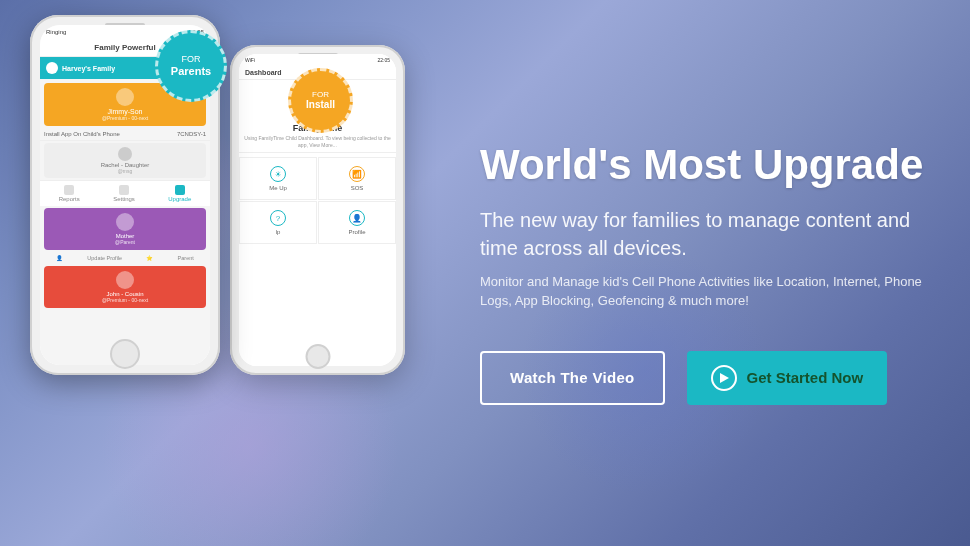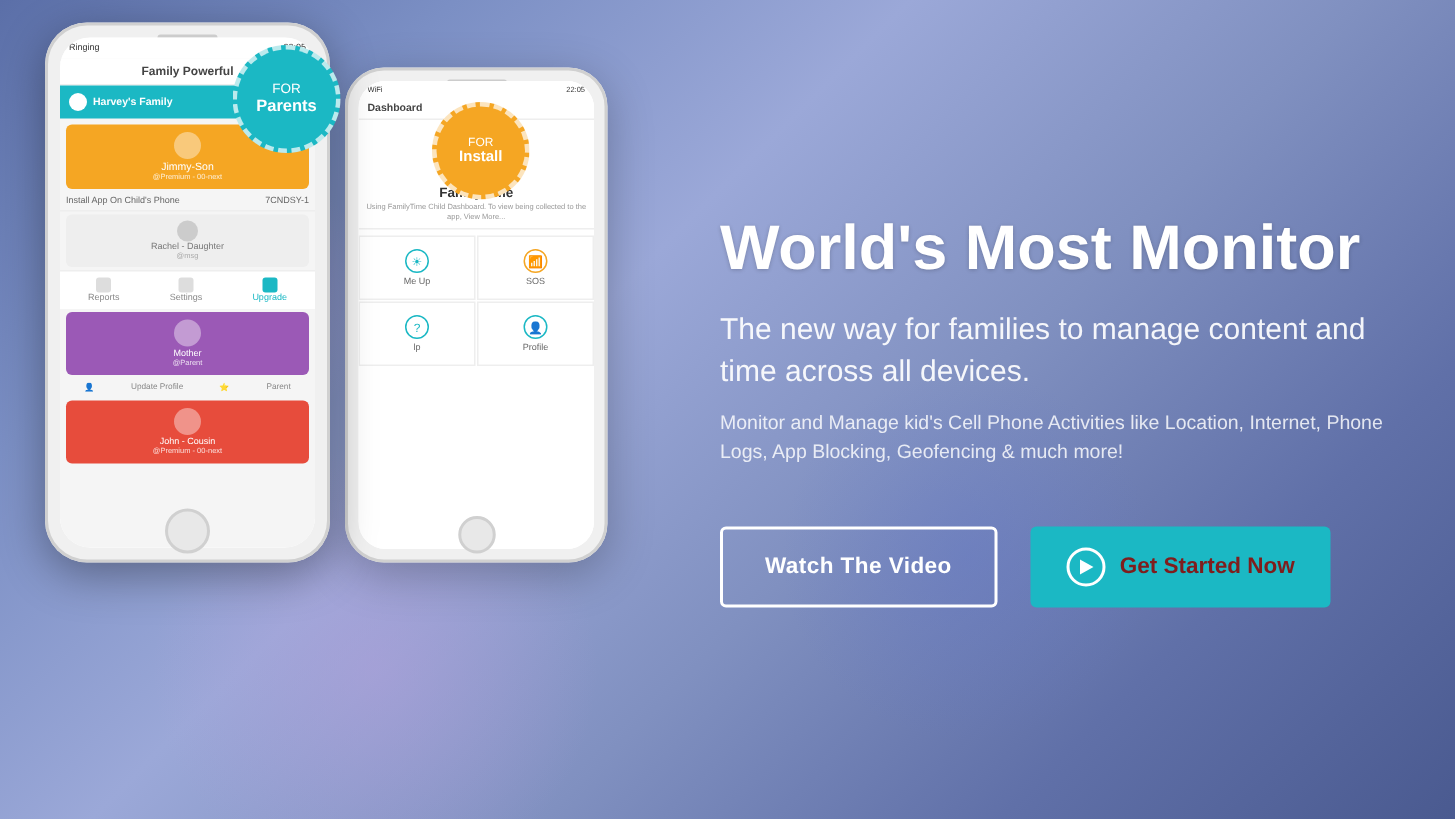--- a/index.html
+++ b/index.html
@@ -637,7 +637,7 @@
 
   <div class="right-section">
     <h1 class="main-title">
-      <span>World's Most Monitor</span><br>
+      <span>World's Most Upgrade</span><br>
     </h1>
     <p class="sub-title">The new way for families to manage content and time across all devices.</p>
     <p class="description">Monitor and Manage kid's Cell Phone Activities like Location, Internet, Phone Logs, App Blocking, Geofencing &amp; much more!</p>

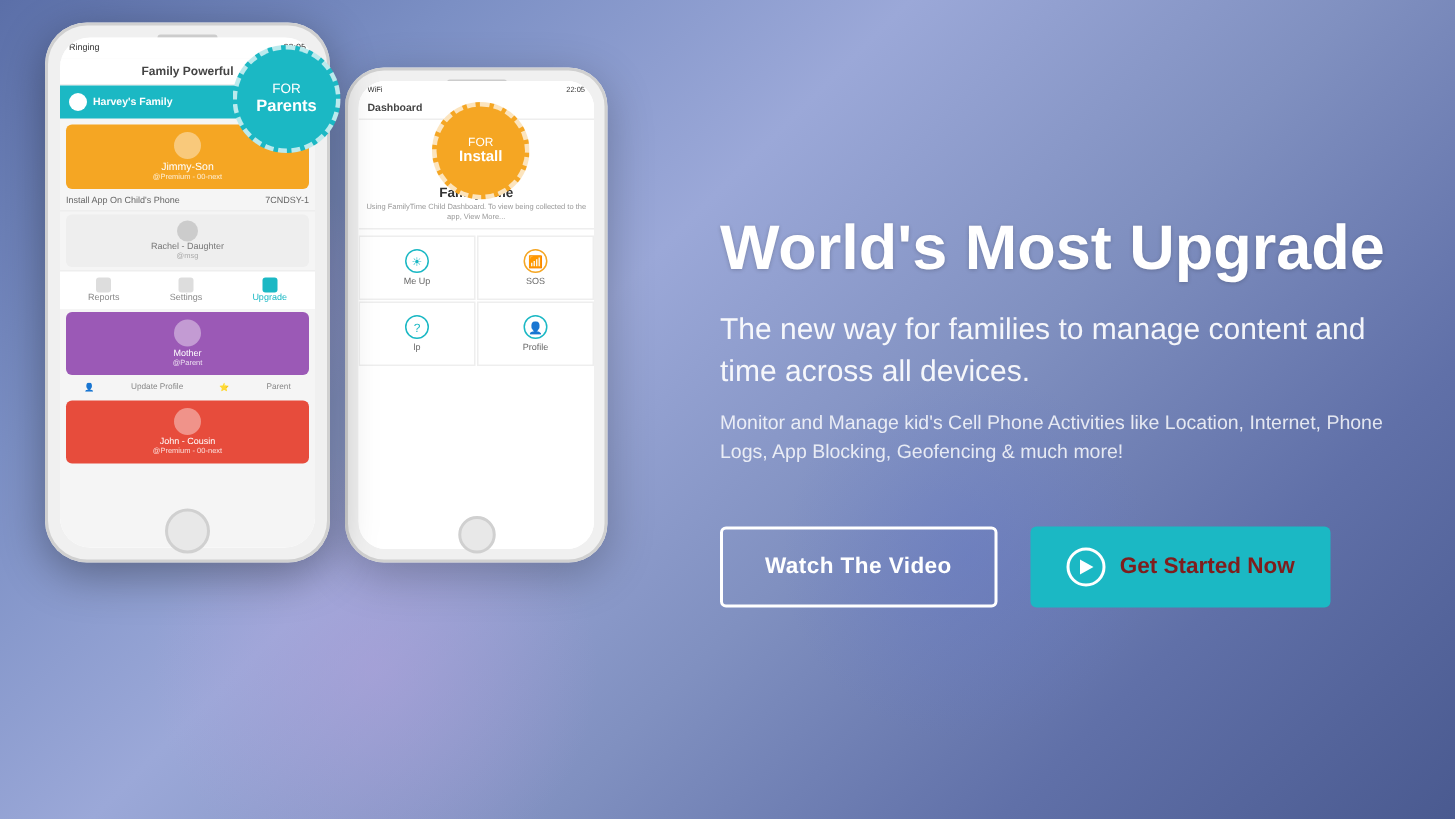--- a/index.html
+++ b/index.html
@@ -465,7 +465,7 @@
       padding: 14px 24px;
       border: none;
       background: #1bb8c4;
-      color: #7f1d1d;
+      color: #14532d;
       font-size: 15px;
       font-weight: 600;
       border-radius: 4px;

